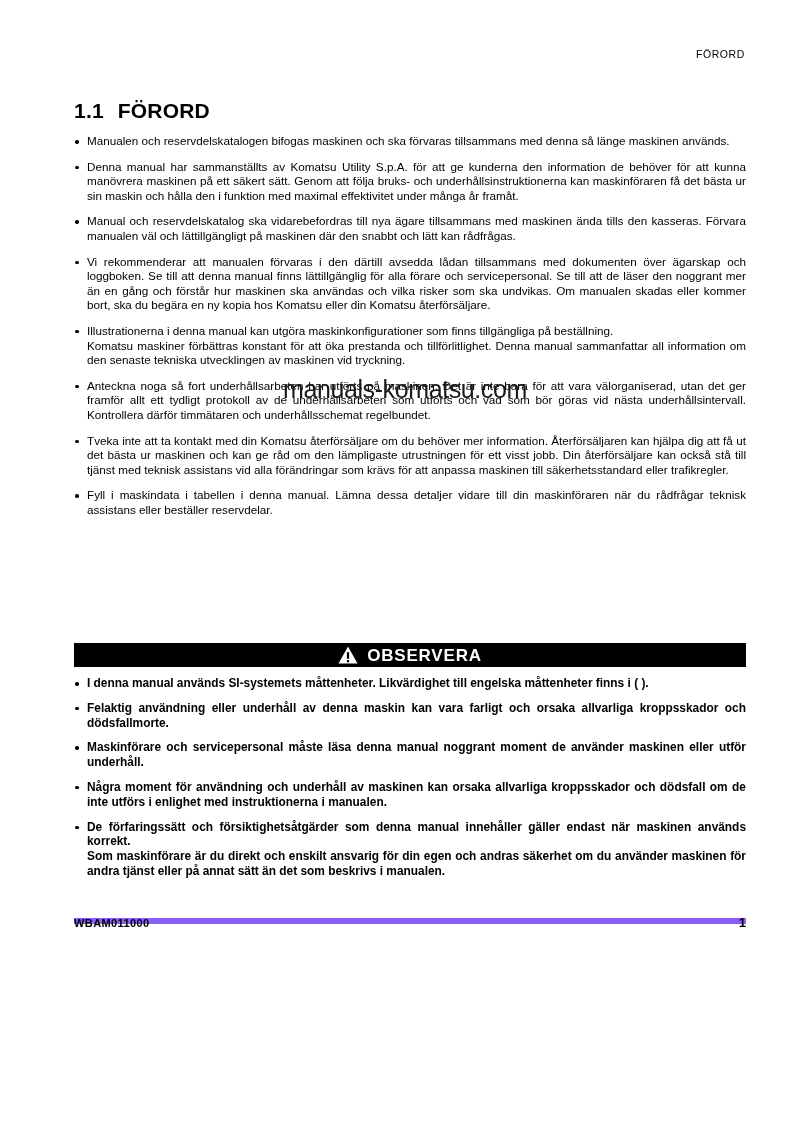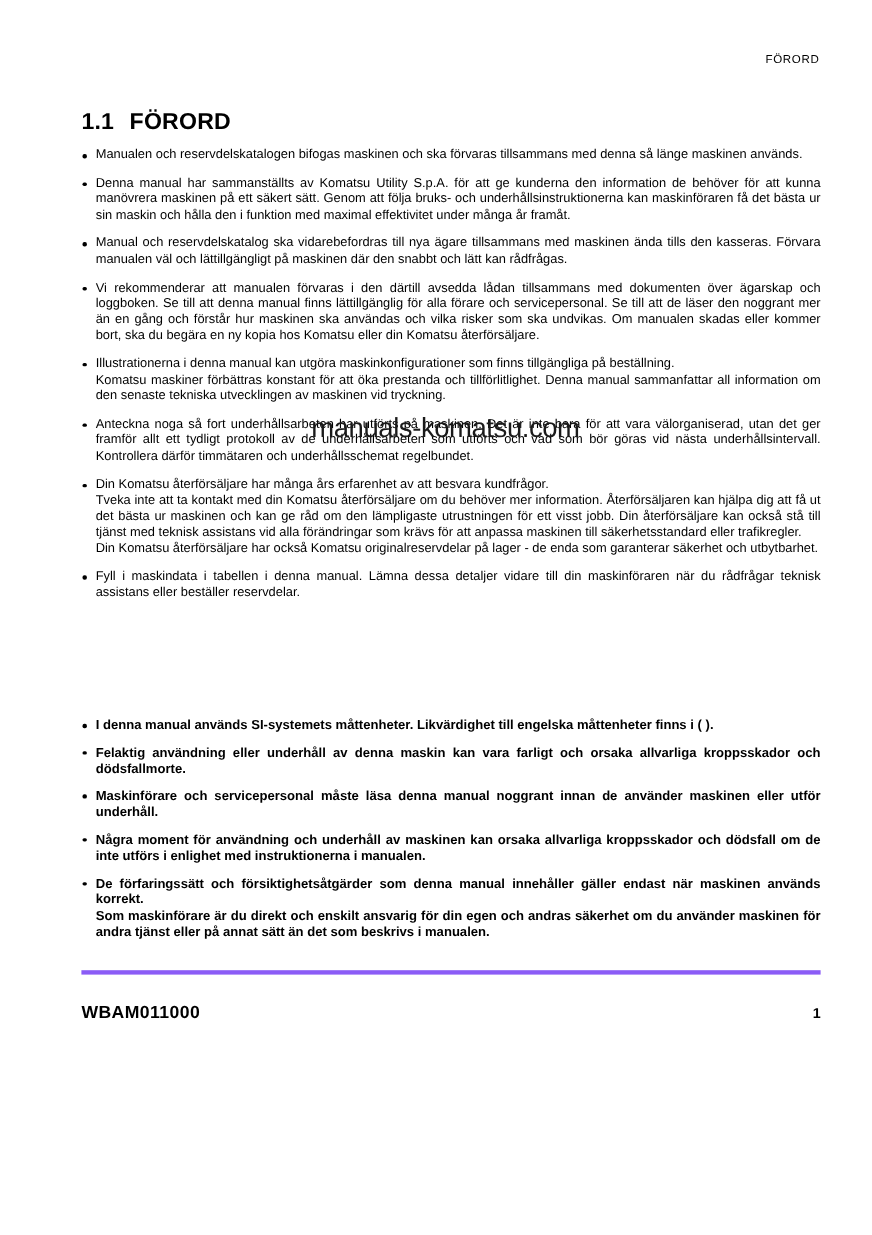--- a/index.html
+++ b/index.html
@@ -202,7 +202,6 @@
           <span class="para">Anteckna noga så fort underhållsarbeten har utförts på maskinen. Det är inte bara för att vara välorganiserad, utan det ger framför allt ett tydligt protokoll av de underhållsarbeten som utförts och vad som bör göras vid nästa underhållsintervall. Kontrollera därför timmätaren och underhållsschemat regelbundet.</span>
         </li>
         <li>
-          <span class="para">Din Komatsu återförsäljare har många års erfarenhet av att besvara kundfrågor.</span>
           <span class="para">Tveka inte att ta kontakt med din Komatsu återförsäljare om du behöver mer information. Återförsäljaren kan hjälpa dig att få ut det bästa ur maskinen och kan ge råd om den lämpligaste utrustningen för ett visst jobb. Din återförsäljare kan också stå till tjänst med teknisk assistans vid alla förändringar som krävs för att anpassa maskinen till säkerhetsstandard eller trafikregler.</span>
           <span class="para">Din Komatsu återförsäljare har också Komatsu originalreservdelar på lager - de enda som garanterar säkerhet och utbytbarhet.</span>
         </li>

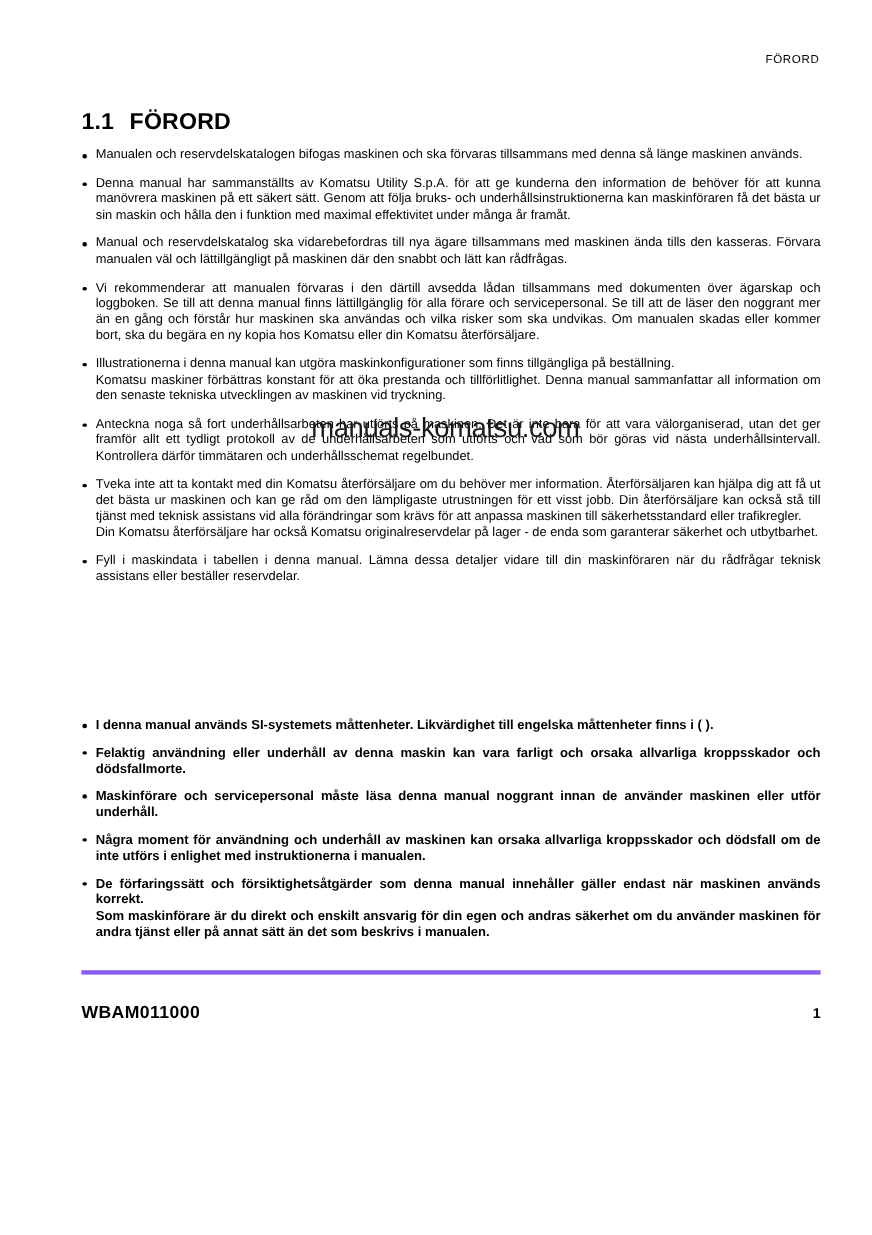--- a/index.html
+++ b/index.html
@@ -203,7 +203,6 @@
         </li>
         <li>
           <span class="para">Tveka inte att ta kontakt med din Komatsu återförsäljare om du behöver mer information. Återförsäljaren kan hjälpa dig att få ut det bästa ur maskinen och kan ge råd om den lämpligaste utrustningen för ett visst jobb. Din återförsäljare kan också stå till tjänst med teknisk assistans vid alla förändringar som krävs för att anpassa maskinen till säkerhetsstandard eller trafikregler.</span>
-          <span class="para">Din Komatsu återförsäljare har också Komatsu originalreservdelar på lager - de enda som garanterar säkerhet och utbytbarhet.</span>
         </li>
         <li>
           <span class="para">Fyll i maskindata i tabellen i denna manual. Lämna dessa detaljer vidare till din maskinföraren när du rådfrågar teknisk assistans eller beställer reservdelar.</span>

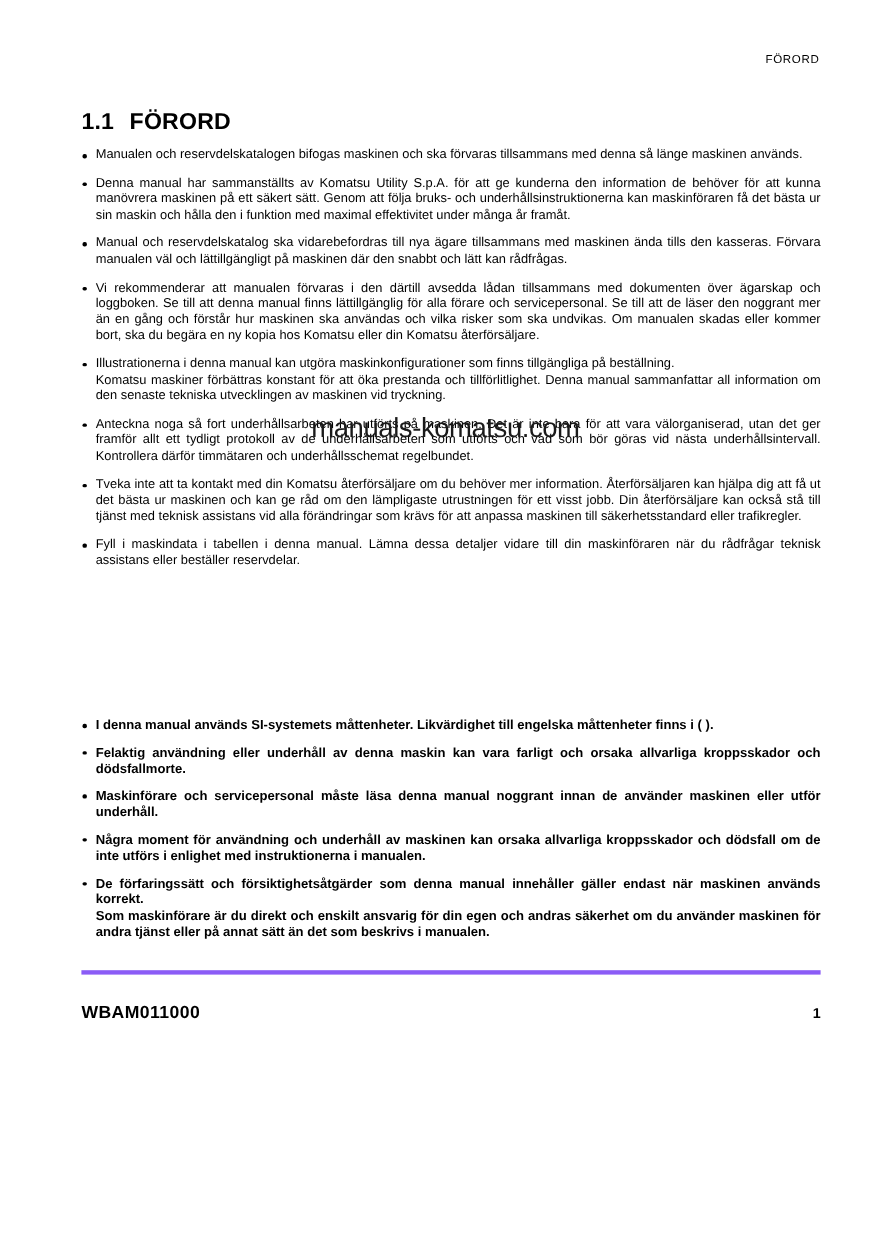--- a/index.html
+++ b/index.html
@@ -213,6 +213,16 @@
   <div class="watermark">manuals-komatsu.com</div>
 
   <div class="notice">
+    <div class="notice-bar">
+      <span class="warn-icon">
+        <svg viewBox="0 0 20 18" width="20" height="18" aria-hidden="true">
+          <polygon points="10,0.5 19.5,17.5 0.5,17.5" fill="#ffffff"></polygon>
+          <rect x="8.9" y="6.2" width="2.2" height="6.6" fill="#000000"></rect>
+          <rect x="8.9" y="14.1" width="2.2" height="2.2" fill="#000000"></rect>
+        </svg>
+      </span>
+      <span class="notice-title">OBSERVERA</span>
+    </div>
     <ul class="notice-list">
         <li>
           <span class="para">I denna manual används SI-systemets måttenheter. Likvärdighet till engelska måttenheter finns i ( ).</span>

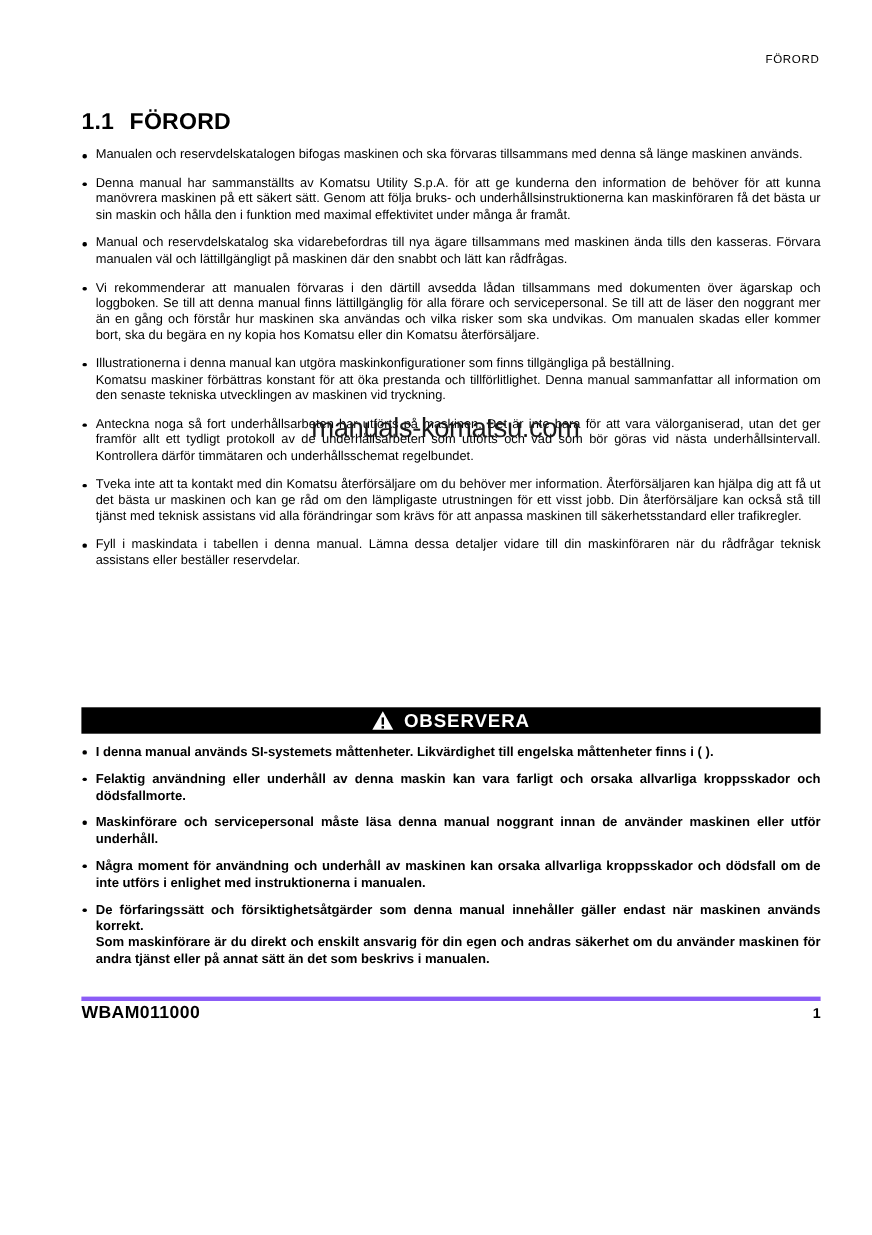--- a/index.html
+++ b/index.html
@@ -123,8 +123,8 @@
   ul.notice-list {
     list-style: none;
     margin: 0;
-    padding: 9px 0 7px 0;
-    border-bottom: 4px solid #8b5cf6;
+    padding: 9px 0 19px 0;
+    border-bottom: 6px solid #8b5cf6;
   }
   ul.notice-list > li {
     position: relative;

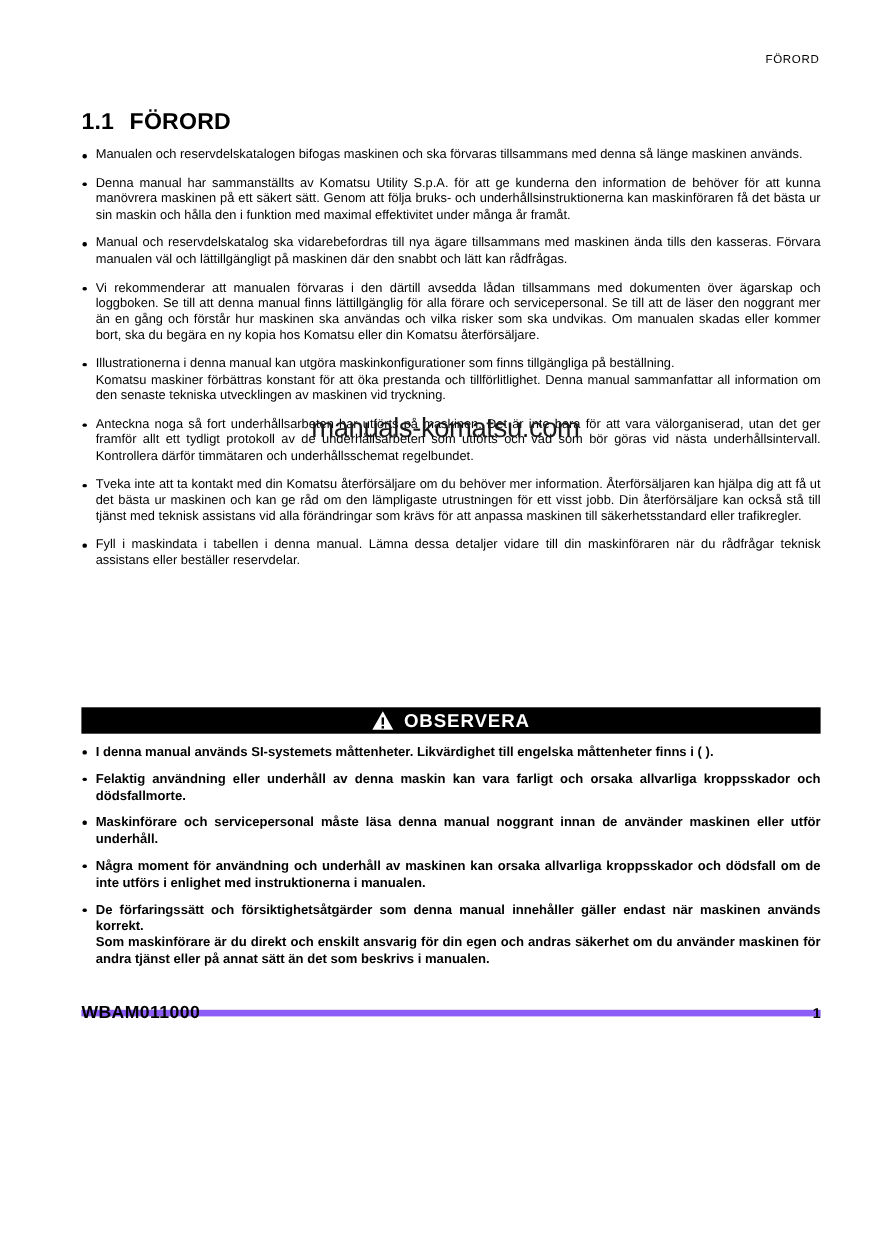--- a/index.html
+++ b/index.html
@@ -231,7 +231,7 @@
           <span class="para">Felaktig användning eller underhåll av denna maskin kan vara farligt och orsaka allvarliga kroppsskador och dödsfallmorte.</span>
         </li>
         <li>
-          <span class="para">Maskinförare och servicepersonal måste läsa denna manual noggrant innan de använder maskinen eller utför underhåll.</span>
+          <span class="para">Maskinförare och servicepersonal måste läsa denna manual noggrant moment de använder maskinen eller utför underhåll.</span>
         </li>
         <li>
           <span class="para">Några moment för användning och underhåll av maskinen kan orsaka allvarliga kroppsskador och dödsfall om de inte utförs i enlighet med instruktionerna i manualen.</span>

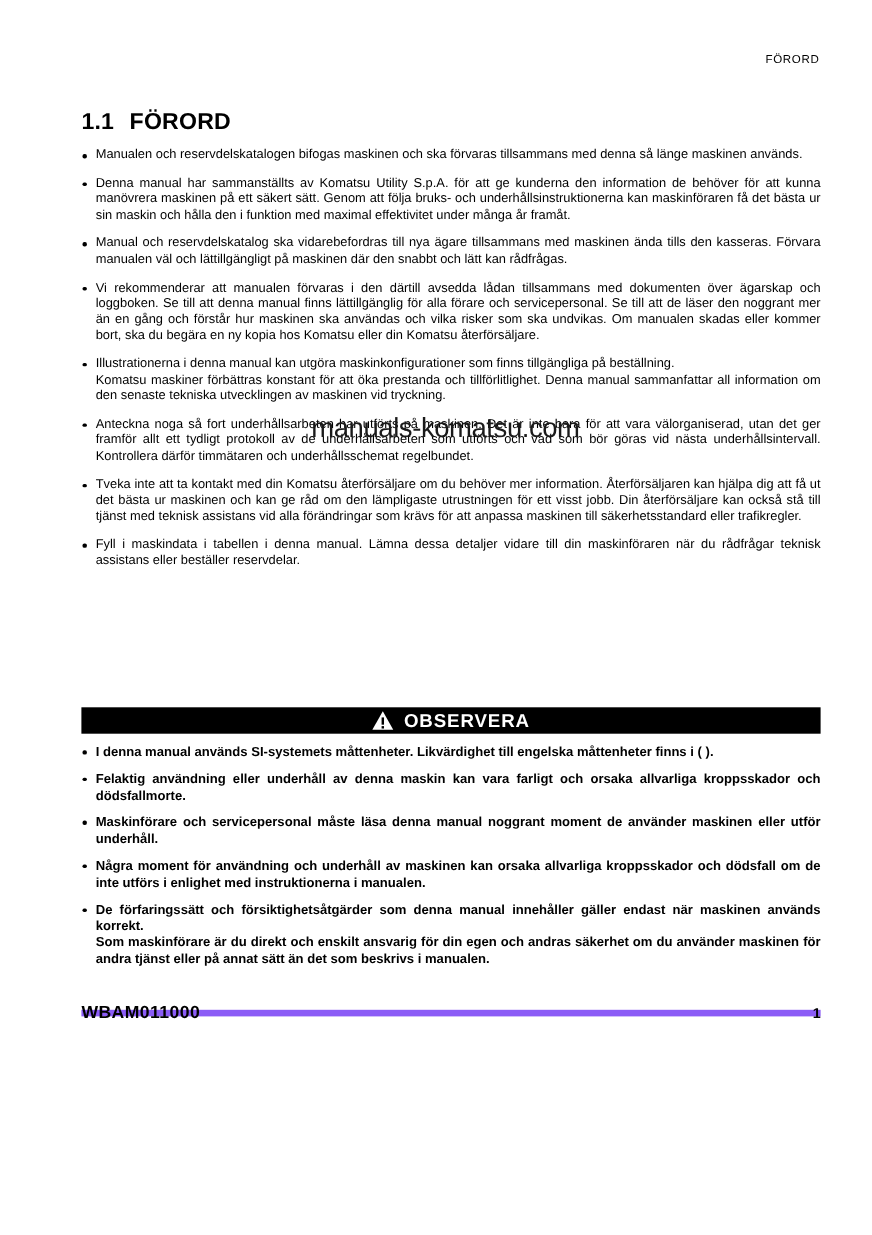--- a/index.html
+++ b/index.html
@@ -159,7 +159,7 @@
     justify-content: space-between;
   }
   .footer-code {
-    font-size: 16px;
+    font-size: 11px;
     font-weight: bold;
     letter-spacing: 0.4px;
     text-align: center;

